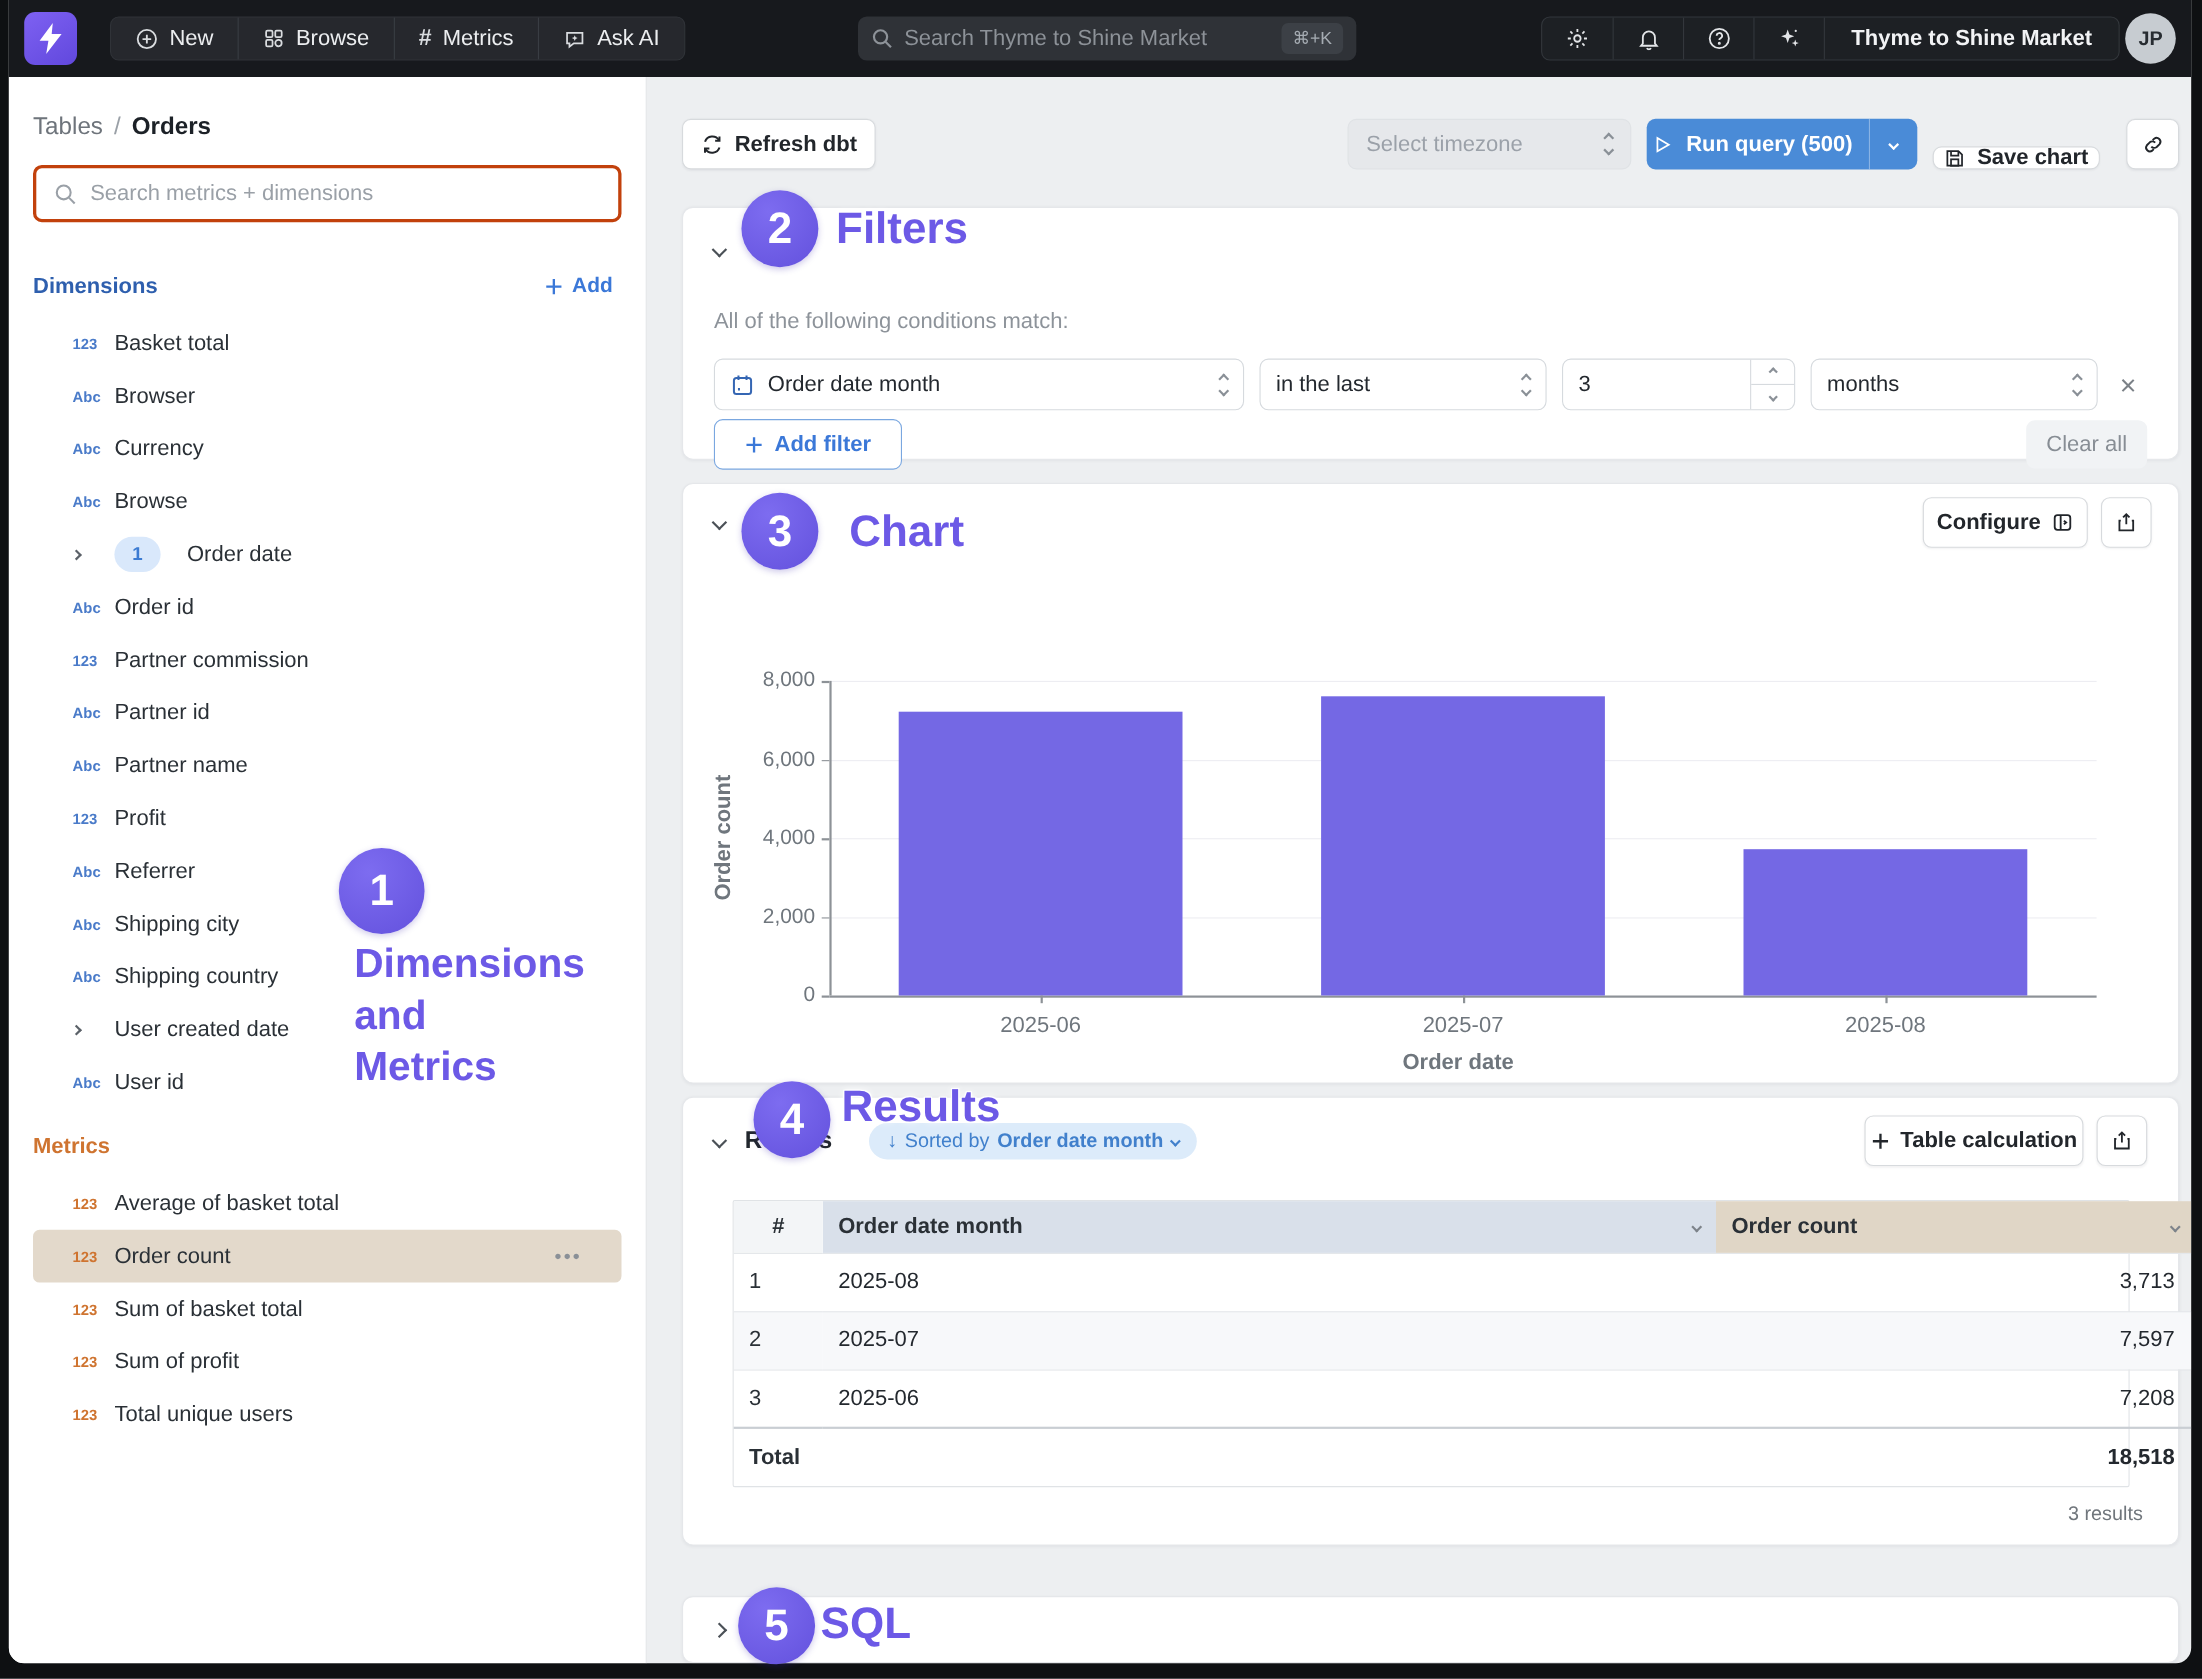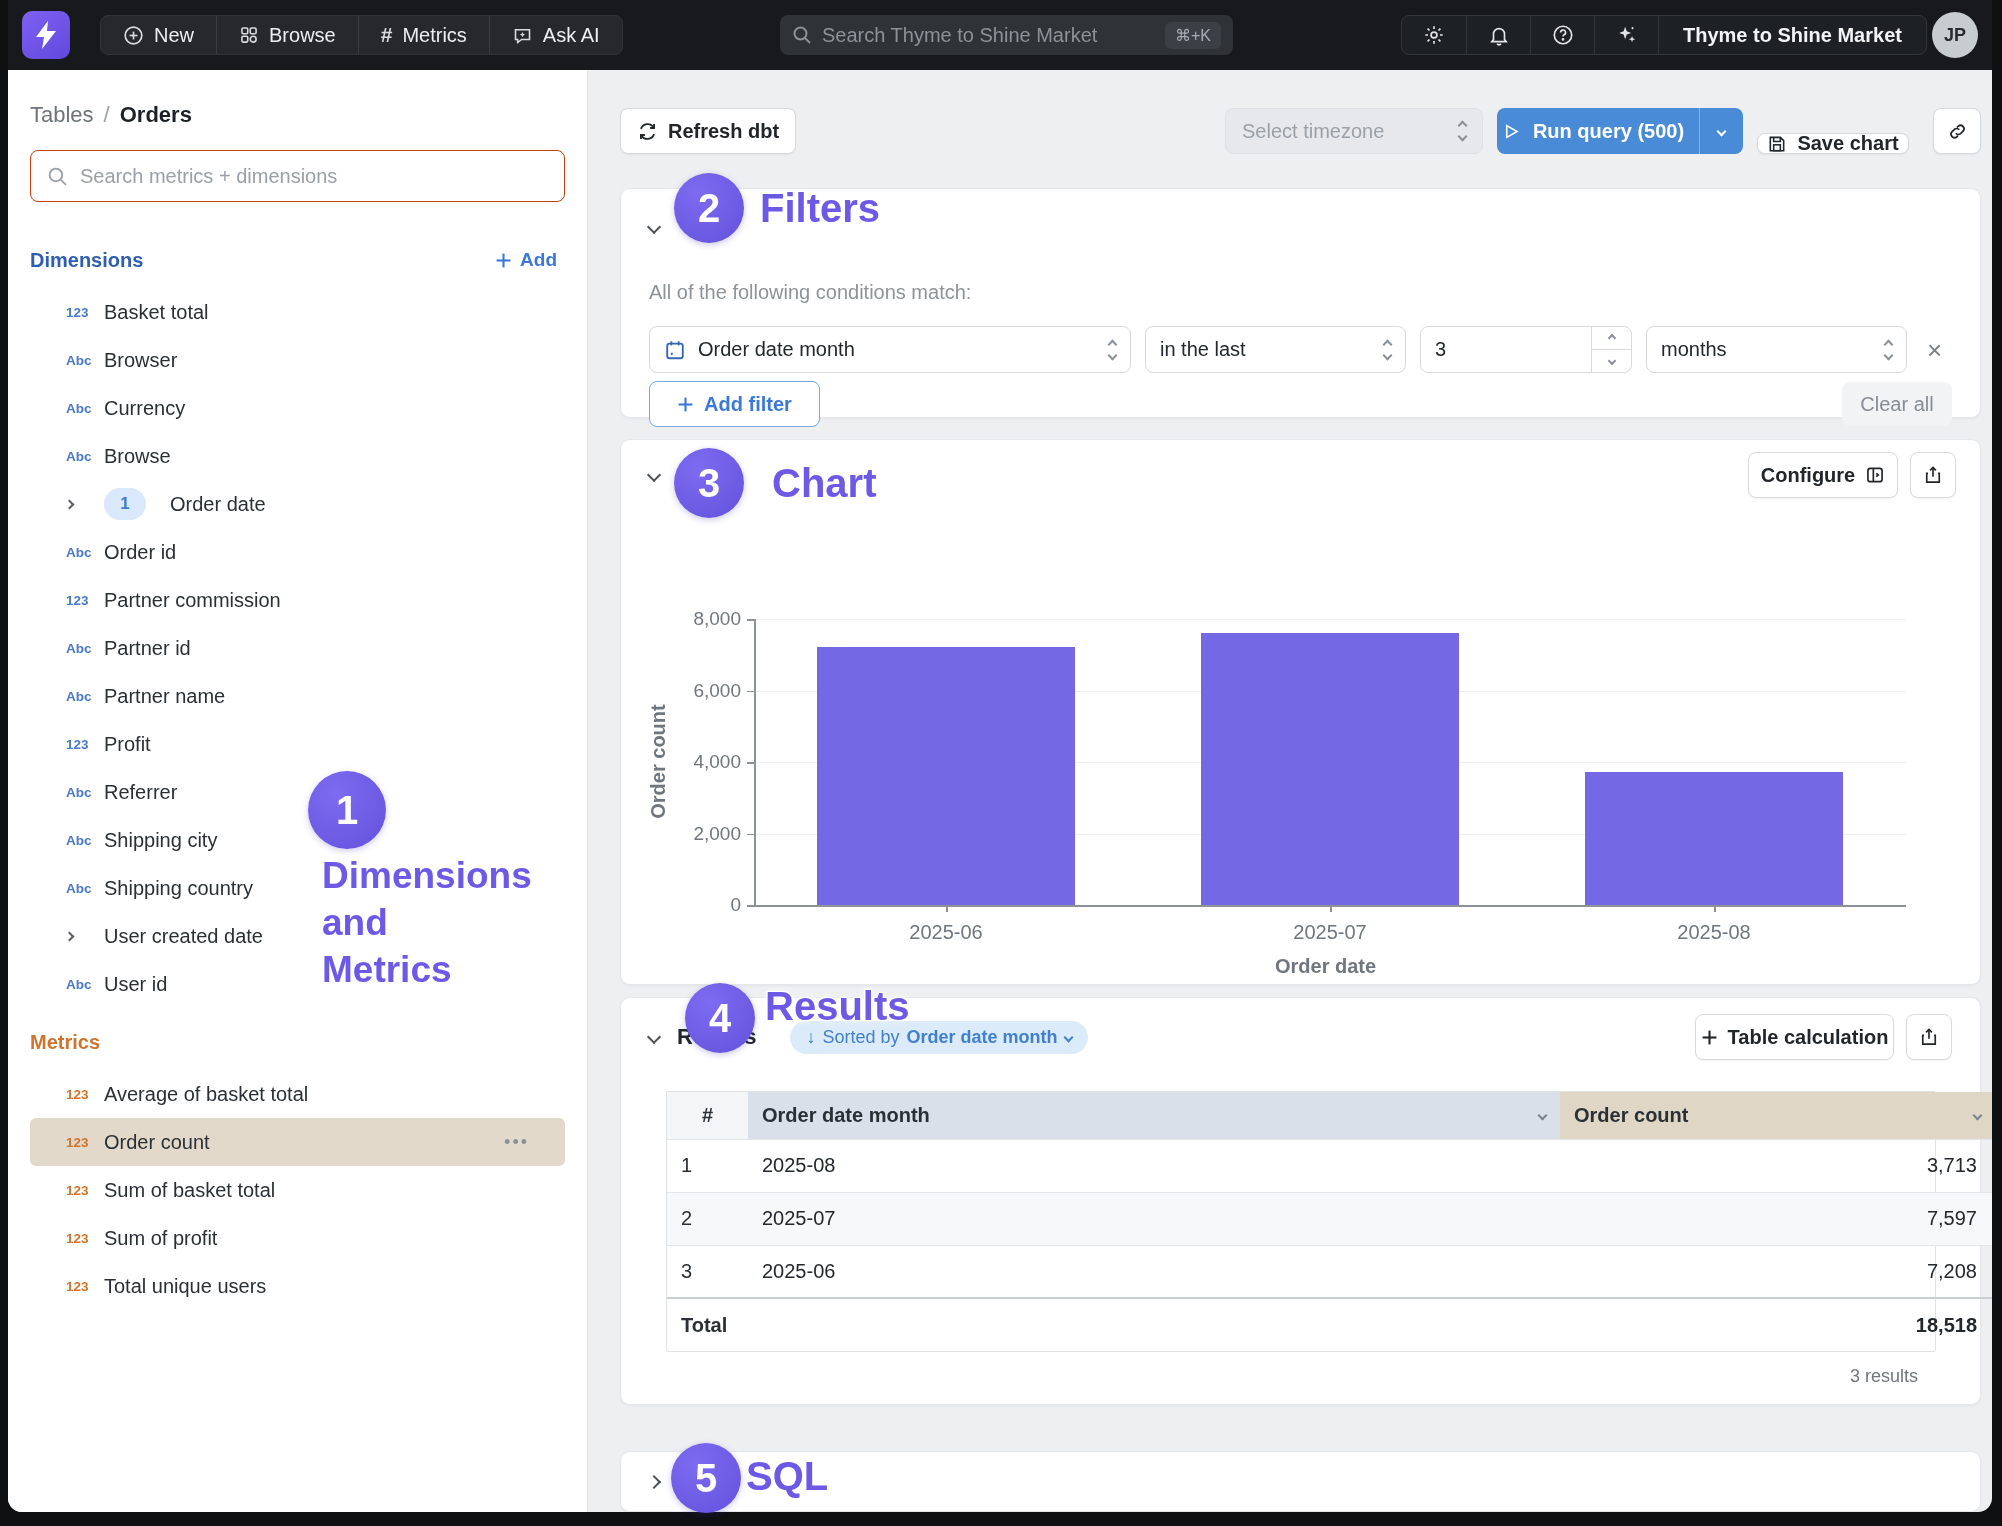--- a/index.html
+++ b/index.html
@@ -38,7 +38,7 @@
   .bc-root{color:#6e747b;}
   .bc-sep{color:#9aa0a7;}
   .bc-cur{color:#1c2127;font-weight:700;}
-  .sb-search{margin-top:22px;height:52px;border:1px solid #c2410c;border-radius:8px;display:flex;align-items:center;
+  .sb-search{margin-top:22px;height:52px;border:3px solid #c2410c;border-radius:8px;display:flex;align-items:center;
              gap:12px;padding:0 16px;background:#fff;}
   .sb-search .ph{color:#9aa0a7;font-size:20px;}
   .sec-head{margin-top:44px;display:flex;align-items:center;justify-content:space-between;height:28px;}

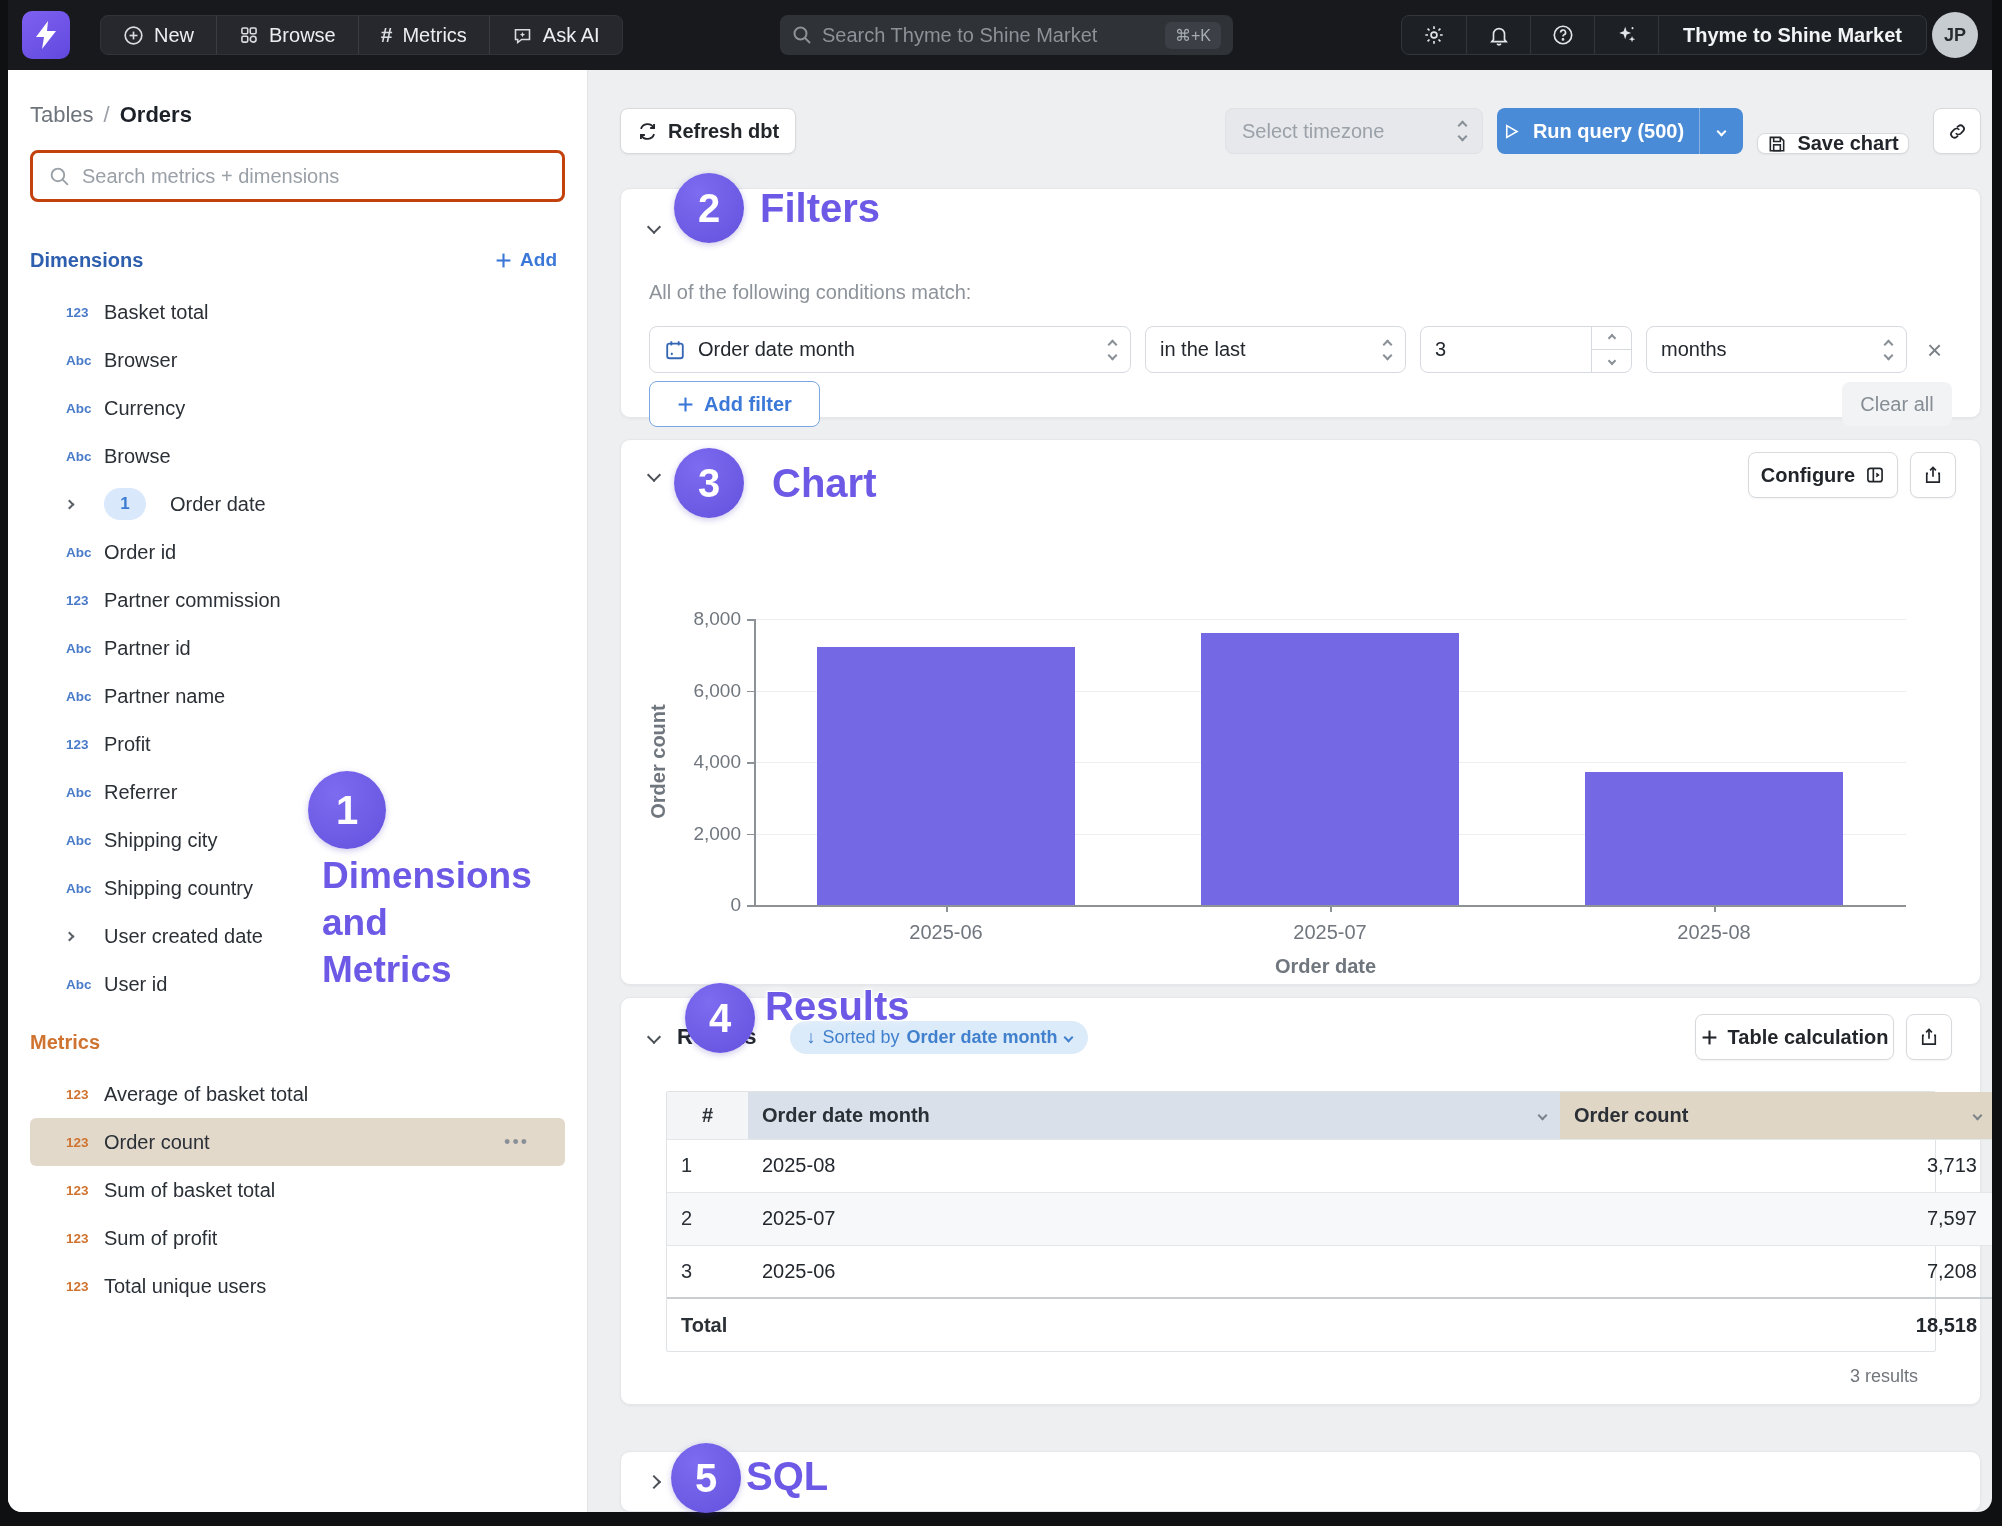--- a/index.html
+++ b/index.html
@@ -141,7 +141,7 @@
   tr.total td{border-top:2px solid #c9ced3;font-weight:700;}
   .hdr-inner{display:flex;align-items:center;}
   .hdr-inner .chev{margin-left:auto;border-color:#7d838a;}
-  .res-footer{text-align:right;margin:14px 34px 0 0;font-size:18px;color:#70767c;}
+  .res-footer{text-align:right;margin:14px 4px 0 0;font-size:18px;color:#70767c;}
 
   
   .anno-circle{position:absolute;width:70px;height:70px;border-radius:50%;z-index:50;

